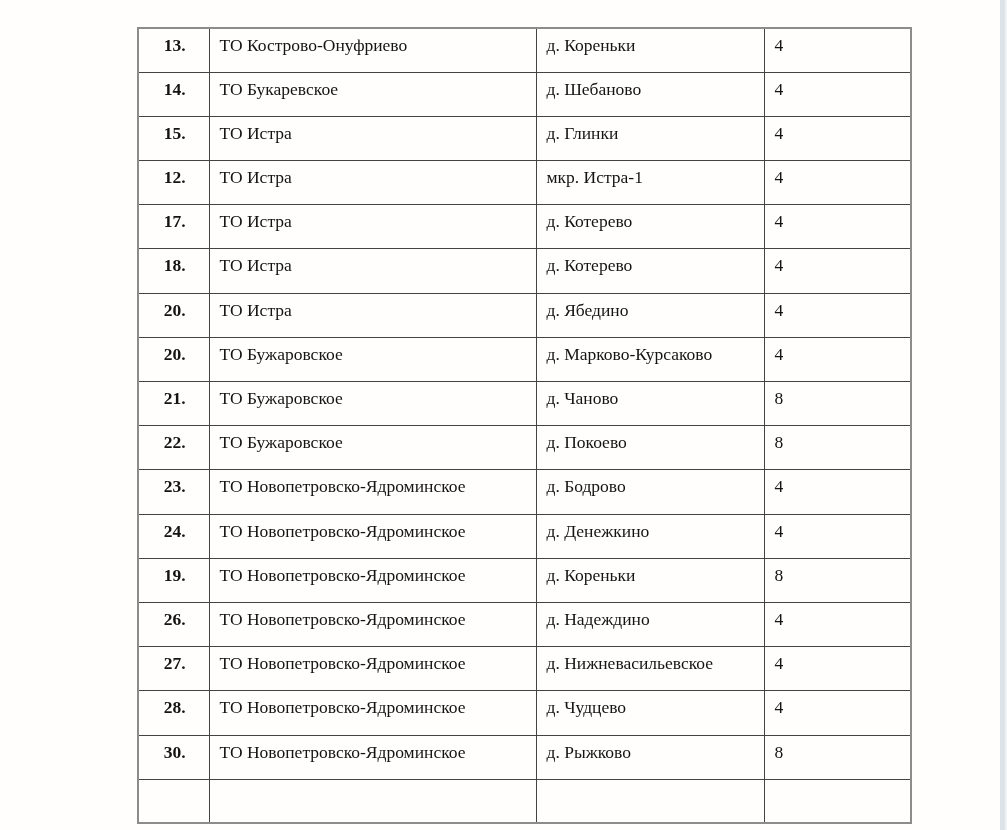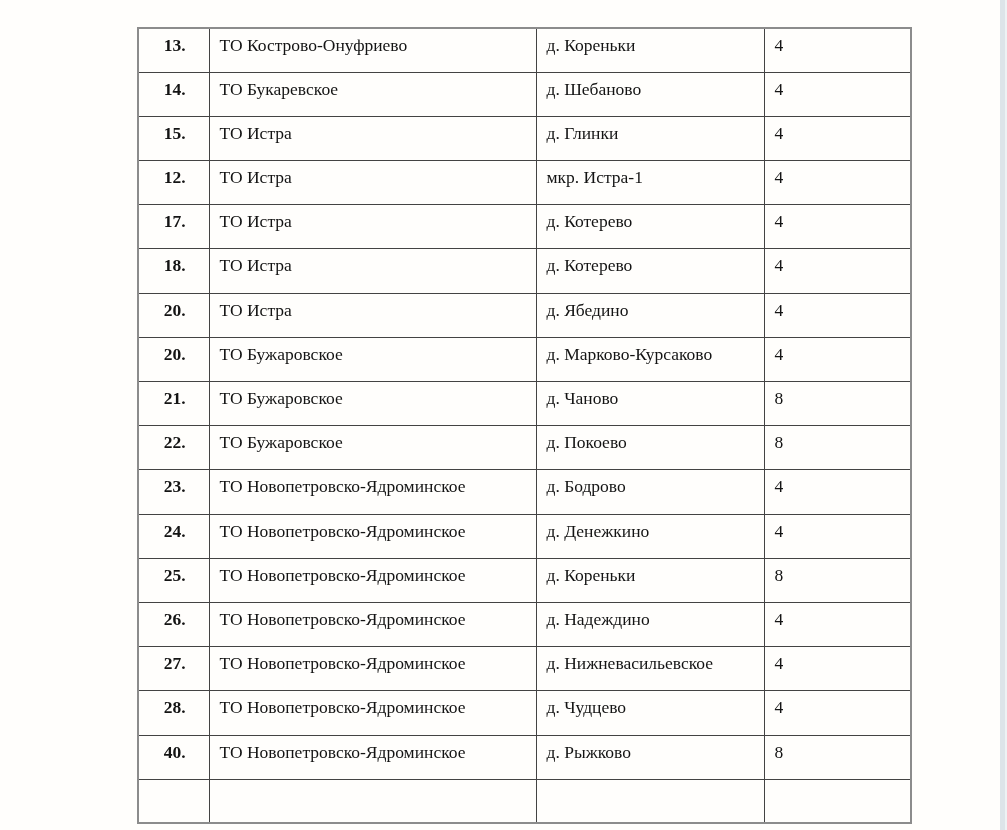--- a/index.html
+++ b/index.html
@@ -157,7 +157,7 @@
     <td class="c-val" data-name="value-cell">4</td>
   </tr>
         <tr data-name="table-row">
-    <td class="c-num" data-name="row-number-cell" ,="">25.</td>
+    <td class="c-num" data-name="row-number-cell" ,="">19.</td>
     <td class="c-org" data-name="org-name-cell">ТО Новопетровско-Ядроминское</td>
     <td class="c-place" data-name="settlement-cell">д. Кореньки</td>
     <td class="c-val" data-name="value-cell">8</td>

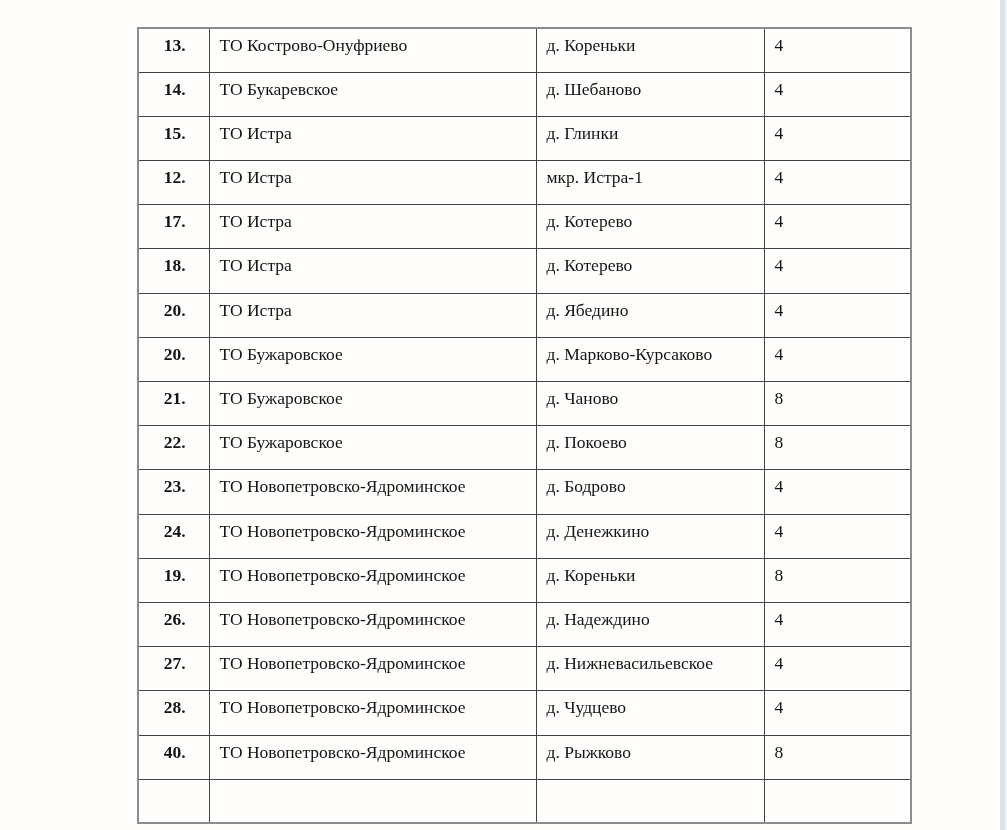--- a/index.html
+++ b/index.html
@@ -181,7 +181,7 @@
     <td class="c-val" data-name="value-cell">4</td>
   </tr>
         <tr data-name="table-row">
-    <td class="c-num" data-name="row-number-cell" ,="">40.</td>
+    <td class="c-num" data-name="row-number-cell" ,="">30.</td>
     <td class="c-org" data-name="org-name-cell">ТО Новопетровско-Ядроминское</td>
     <td class="c-place" data-name="settlement-cell">д. Рыжково</td>
     <td class="c-val" data-name="value-cell">8</td>

